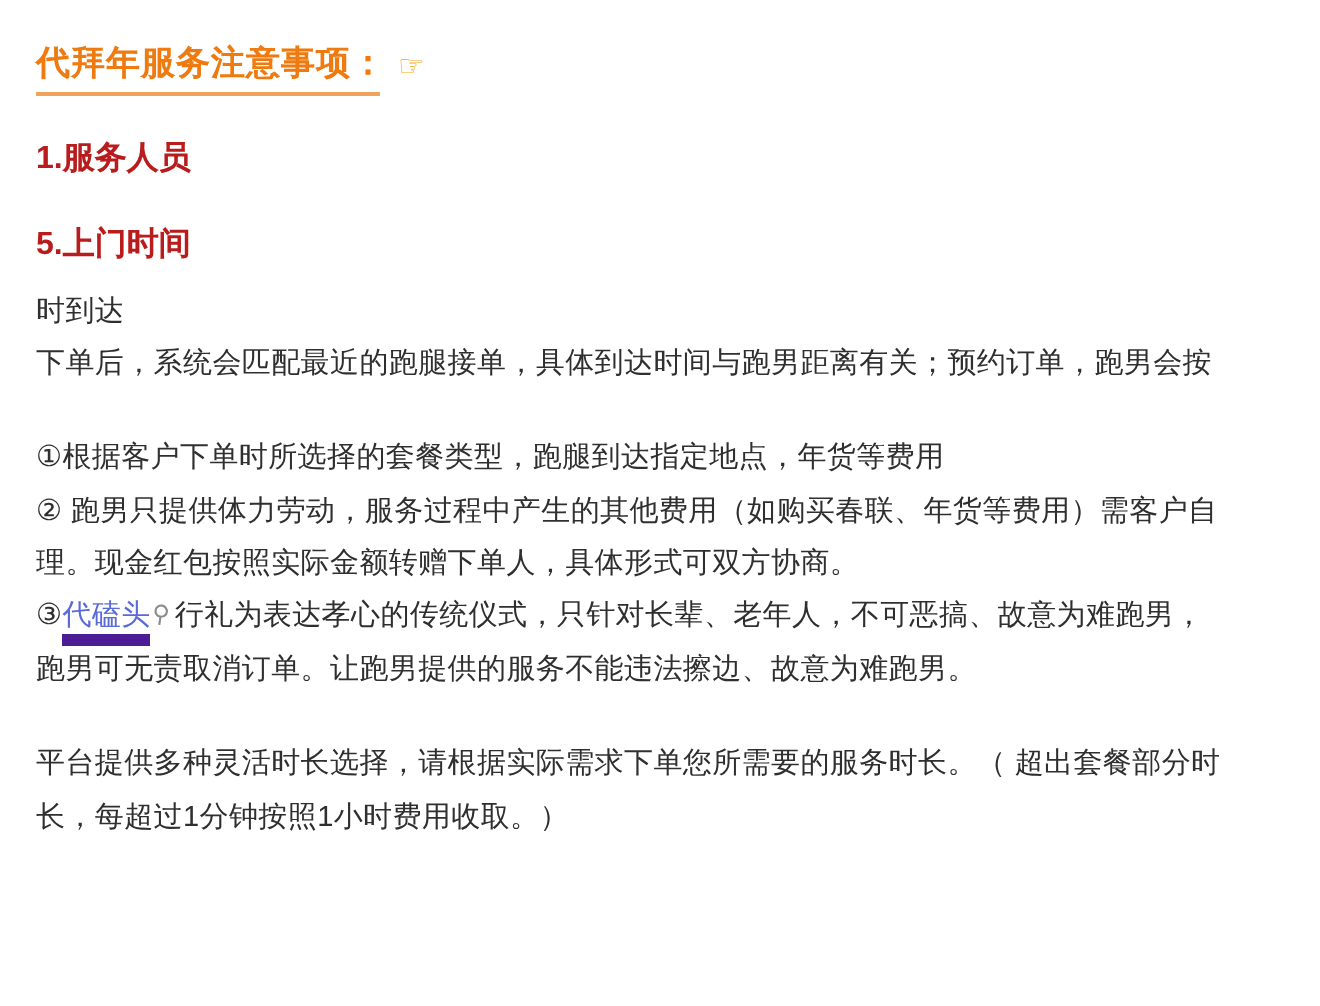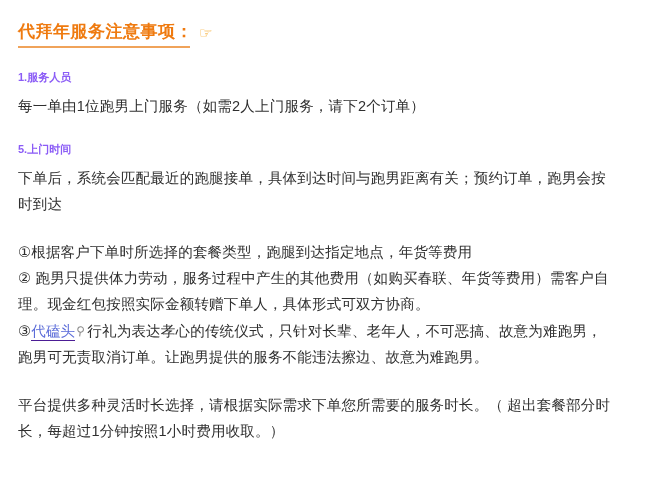--- a/index.html
+++ b/index.html
@@ -54,9 +54,9 @@
     margin-top: 26px;
   }
   .section-heading {
-    font-size: 11px;
+    font-size: 16px;
     font-weight: bold;
-    color: #8b5cf6;
+    color: #b91c1c;
     margin: 0 0 10px 0;
     line-height: 1.3;
   }

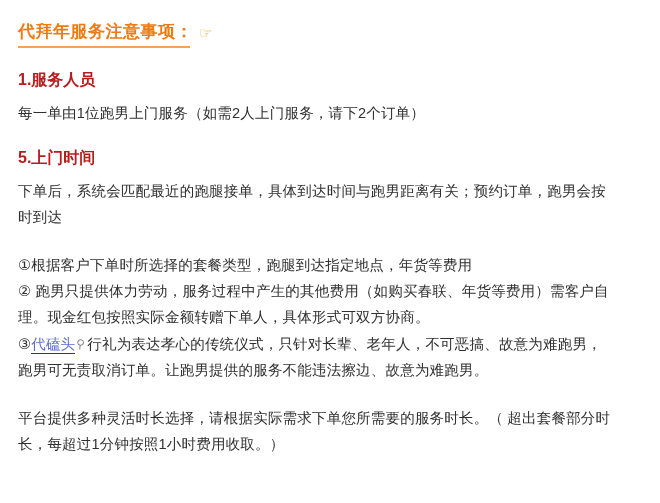--- a/index.html
+++ b/index.html
@@ -96,7 +96,6 @@
 
   <div class="section">
     <div class="section-heading">1.服务人员</div>
-    <p class="para">每一单由1位跑男上门服务（如需2人上门服务，请下2个订单）</p>
   </div>
 
   <div class="section">

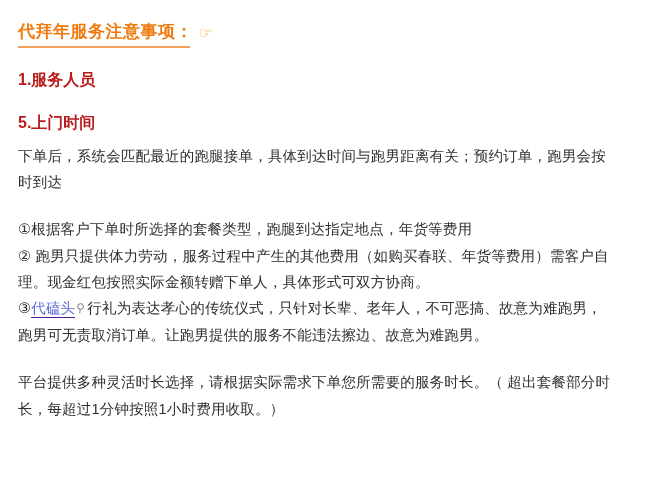--- a/index.html
+++ b/index.html
@@ -100,8 +100,8 @@
 
   <div class="section">
     <div class="section-heading">5.上门时间</div>
+    <p class="para">时到达</p>
     <p class="para">下单后，系统会匹配最近的跑腿接单，具体到达时间与跑男距离有关；预约订单，跑男会按</p>
-    <p class="para">时到达</p>
   </div>
 
   <div class="section">

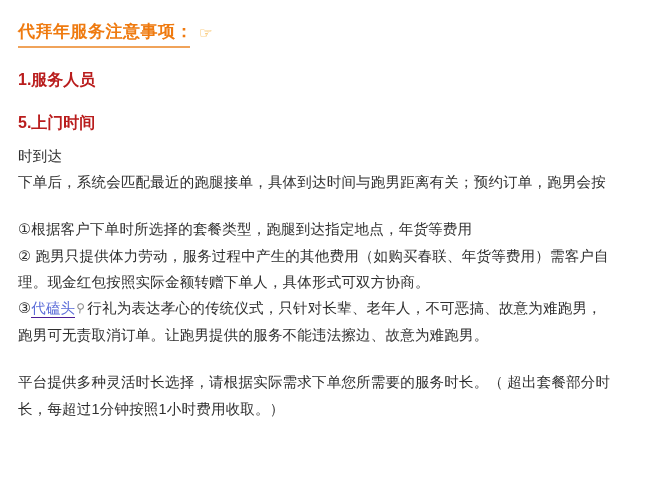--- a/index.html
+++ b/index.html
@@ -72,7 +72,7 @@
   }
   .link-underline {
     color: #5a6bd8;
-    border-bottom: 1px solid #4c1d95;
+    border-bottom: 6px solid #4c1d95;
     padding-bottom: 1px;
   }
   .search-glyph {

